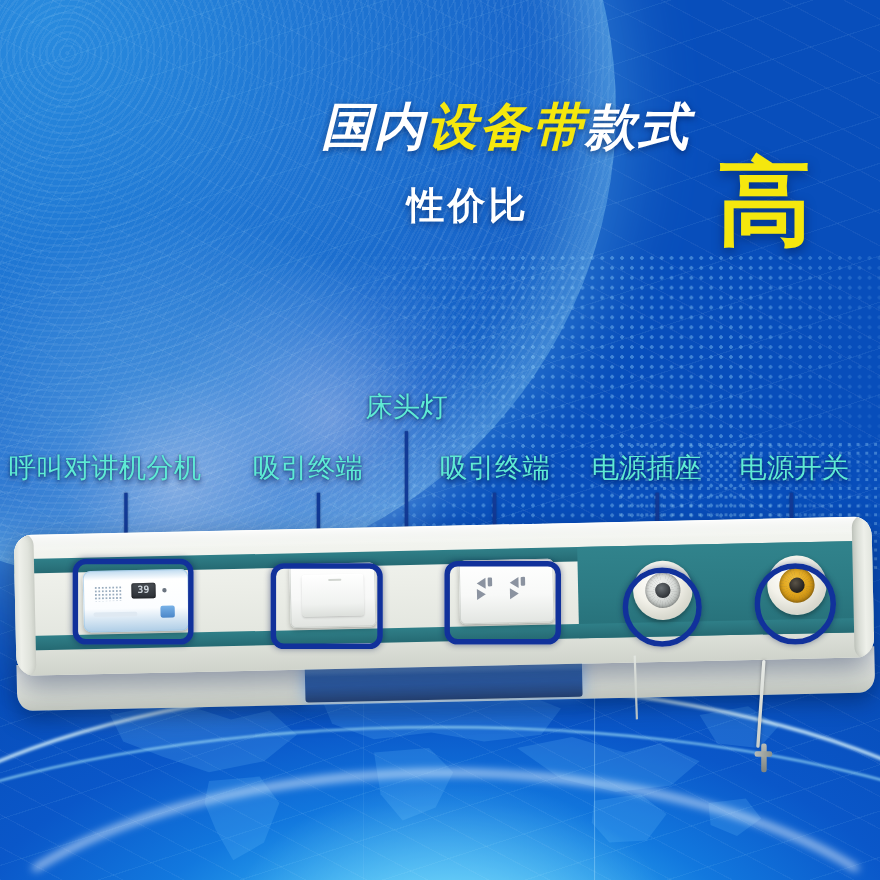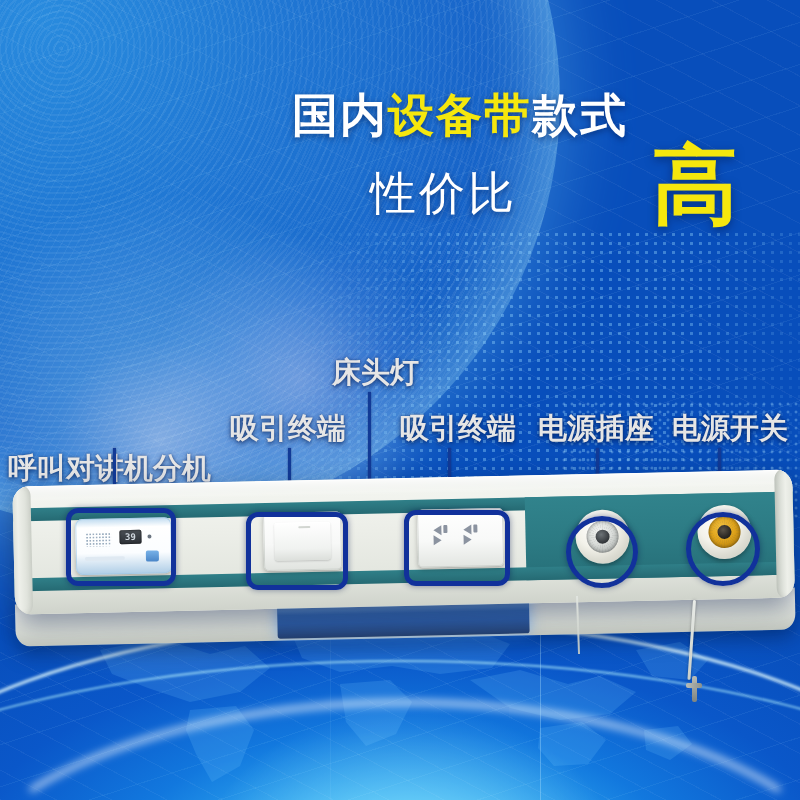--- a/index.html
+++ b/index.html
@@ -109,6 +109,7 @@
     font-size:46px;font-weight:bold;letter-spacing:2px;line-height:1;
     white-space:nowrap;
     text-shadow:0 2px 6px rgba(0,20,70,.55);
+    font-style:italic;
   }
   .hl-line2{
     position:absolute;left:370px;top:170px;

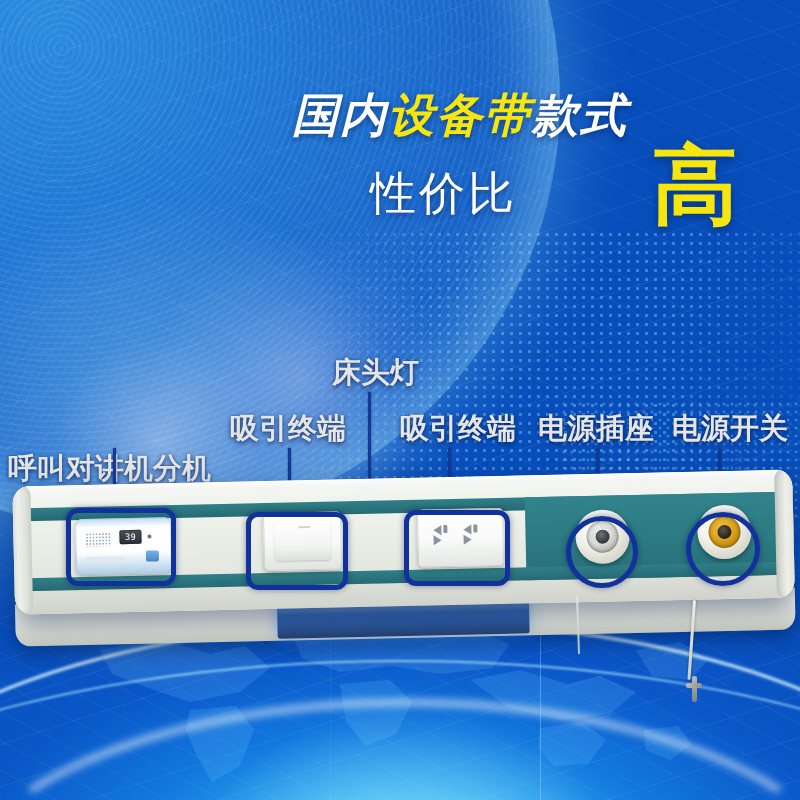--- a/index.html
+++ b/index.html
@@ -113,7 +113,7 @@
   }
   .hl-line2{
     position:absolute;left:370px;top:170px;
-    font-size:46px;font-weight:normal;letter-spacing:3px;line-height:1;
+    font-size:34px;font-weight:bold;letter-spacing:3px;line-height:1;
     white-space:nowrap;
     text-shadow:0 2px 6px rgba(0,20,70,.55);
   }

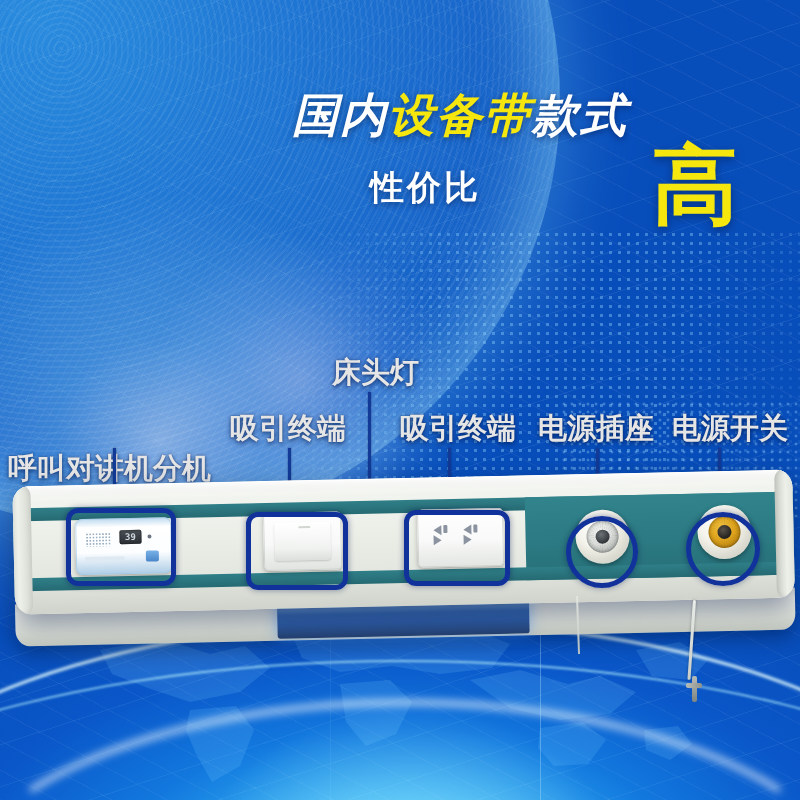--- a/index.html
+++ b/index.html
@@ -127,8 +127,8 @@
 
   
   .callout{
-    position:absolute;color:#e5e5e5;font-weight:bold;white-space:nowrap;
-    font-size:29px;letter-spacing:0px;line-height:1;
+    position:absolute;color:#5eead4;font-weight:normal;white-space:nowrap;
+    font-size:25px;letter-spacing:0px;line-height:1;
     text-shadow:0 2px 5px rgba(0,25,80,.70), 0 0 2px rgba(0,30,90,.6);
   }
   .leader{

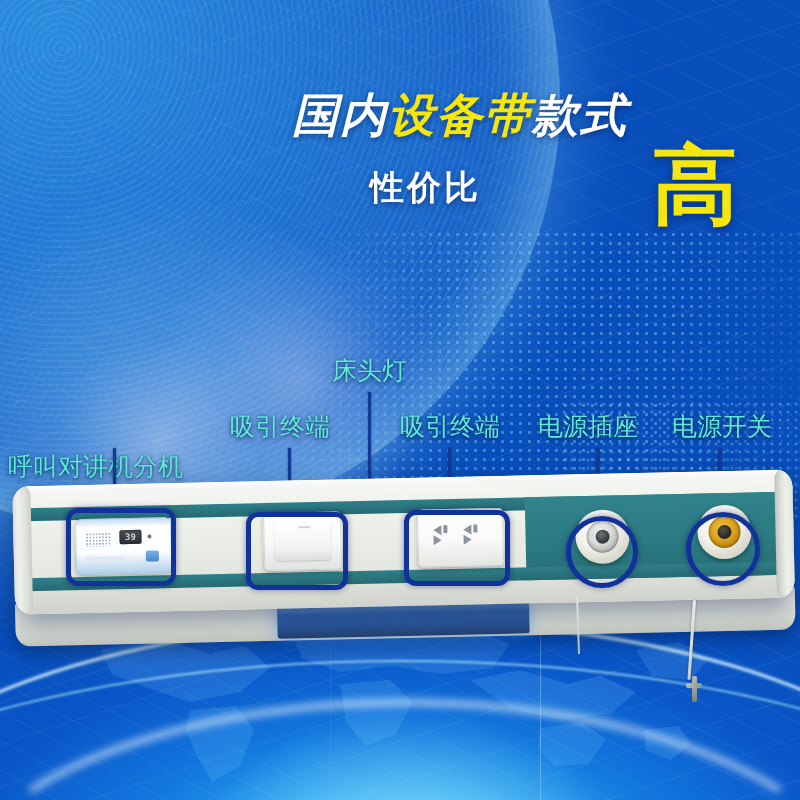--- a/index.html
+++ b/index.html
@@ -349,7 +349,7 @@
     <div class="hl-big">高</div>
   </div>
 
-  <div class="callout" style="left:8px;top:414px;margin-top:40px;">呼叫对讲机分机</div>
+  <div class="callout" style="left:8px;top:414px;">呼叫对讲机分机</div>
   <div class="callout" style="left:230px;top:414px;">吸引终端</div>
   <div class="callout" style="left:332px;top:358px;">床头灯</div>
   <div class="callout" style="left:400px;top:414px;">吸引终端</div>

